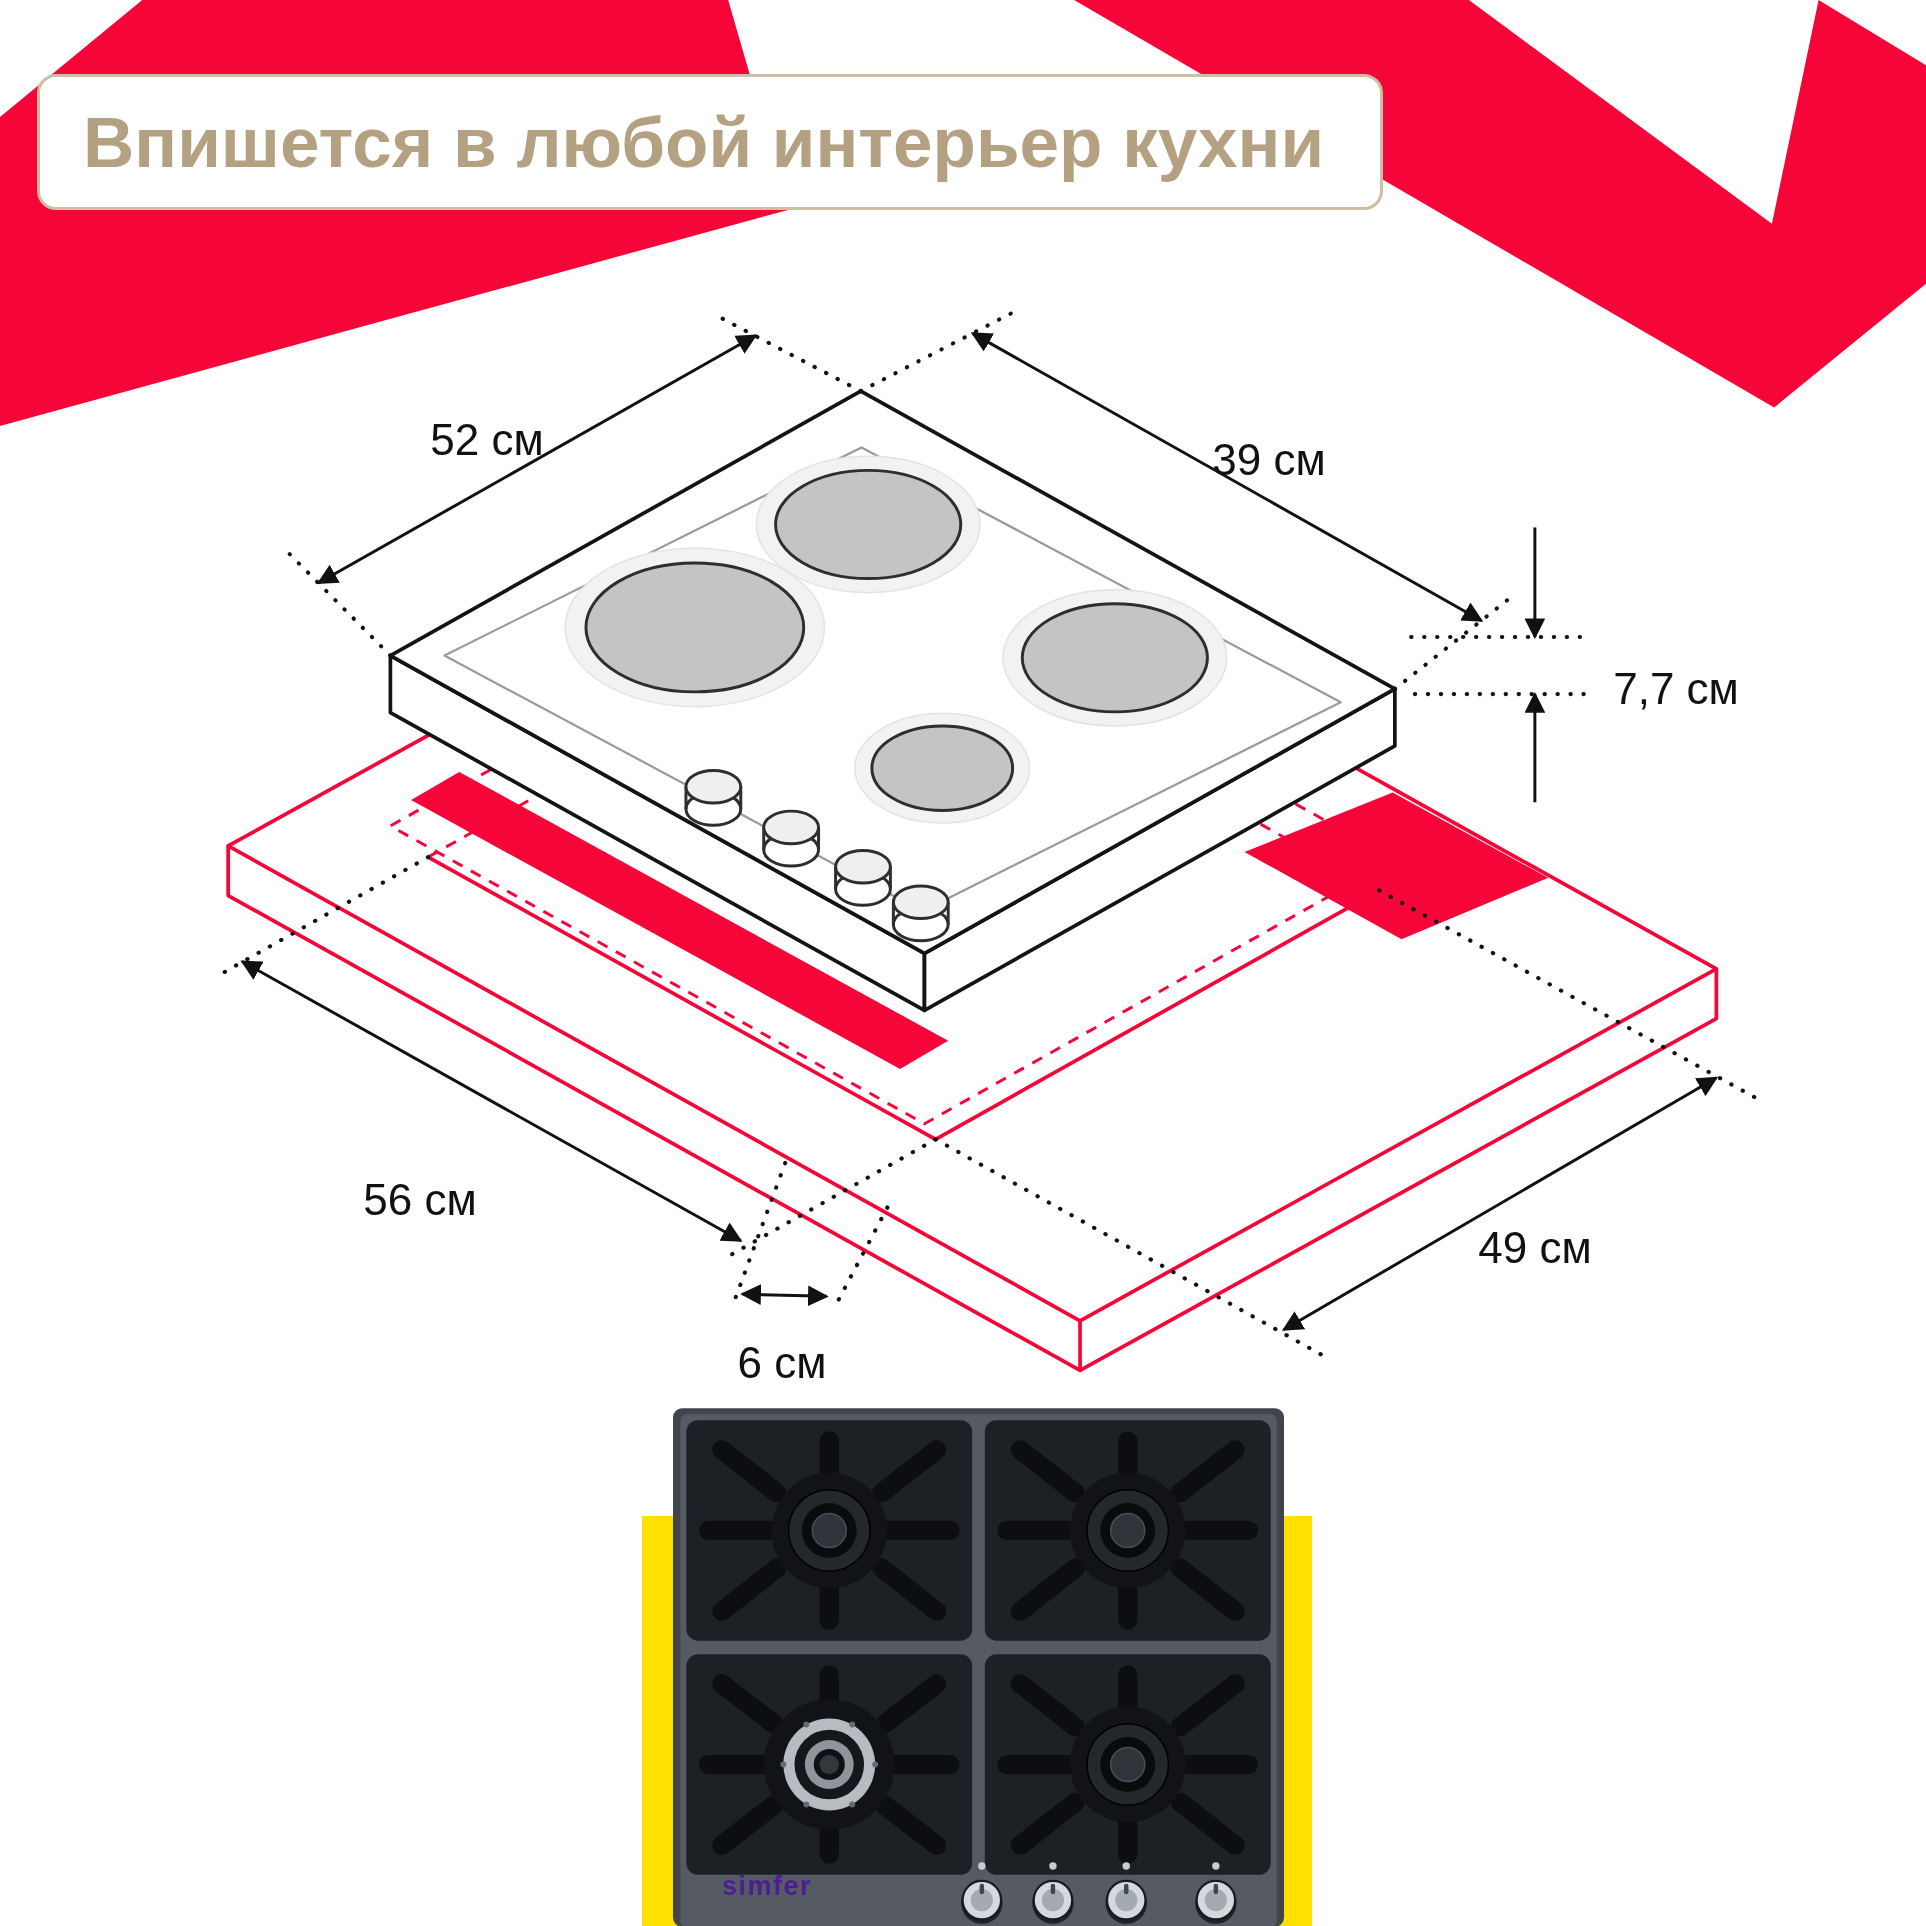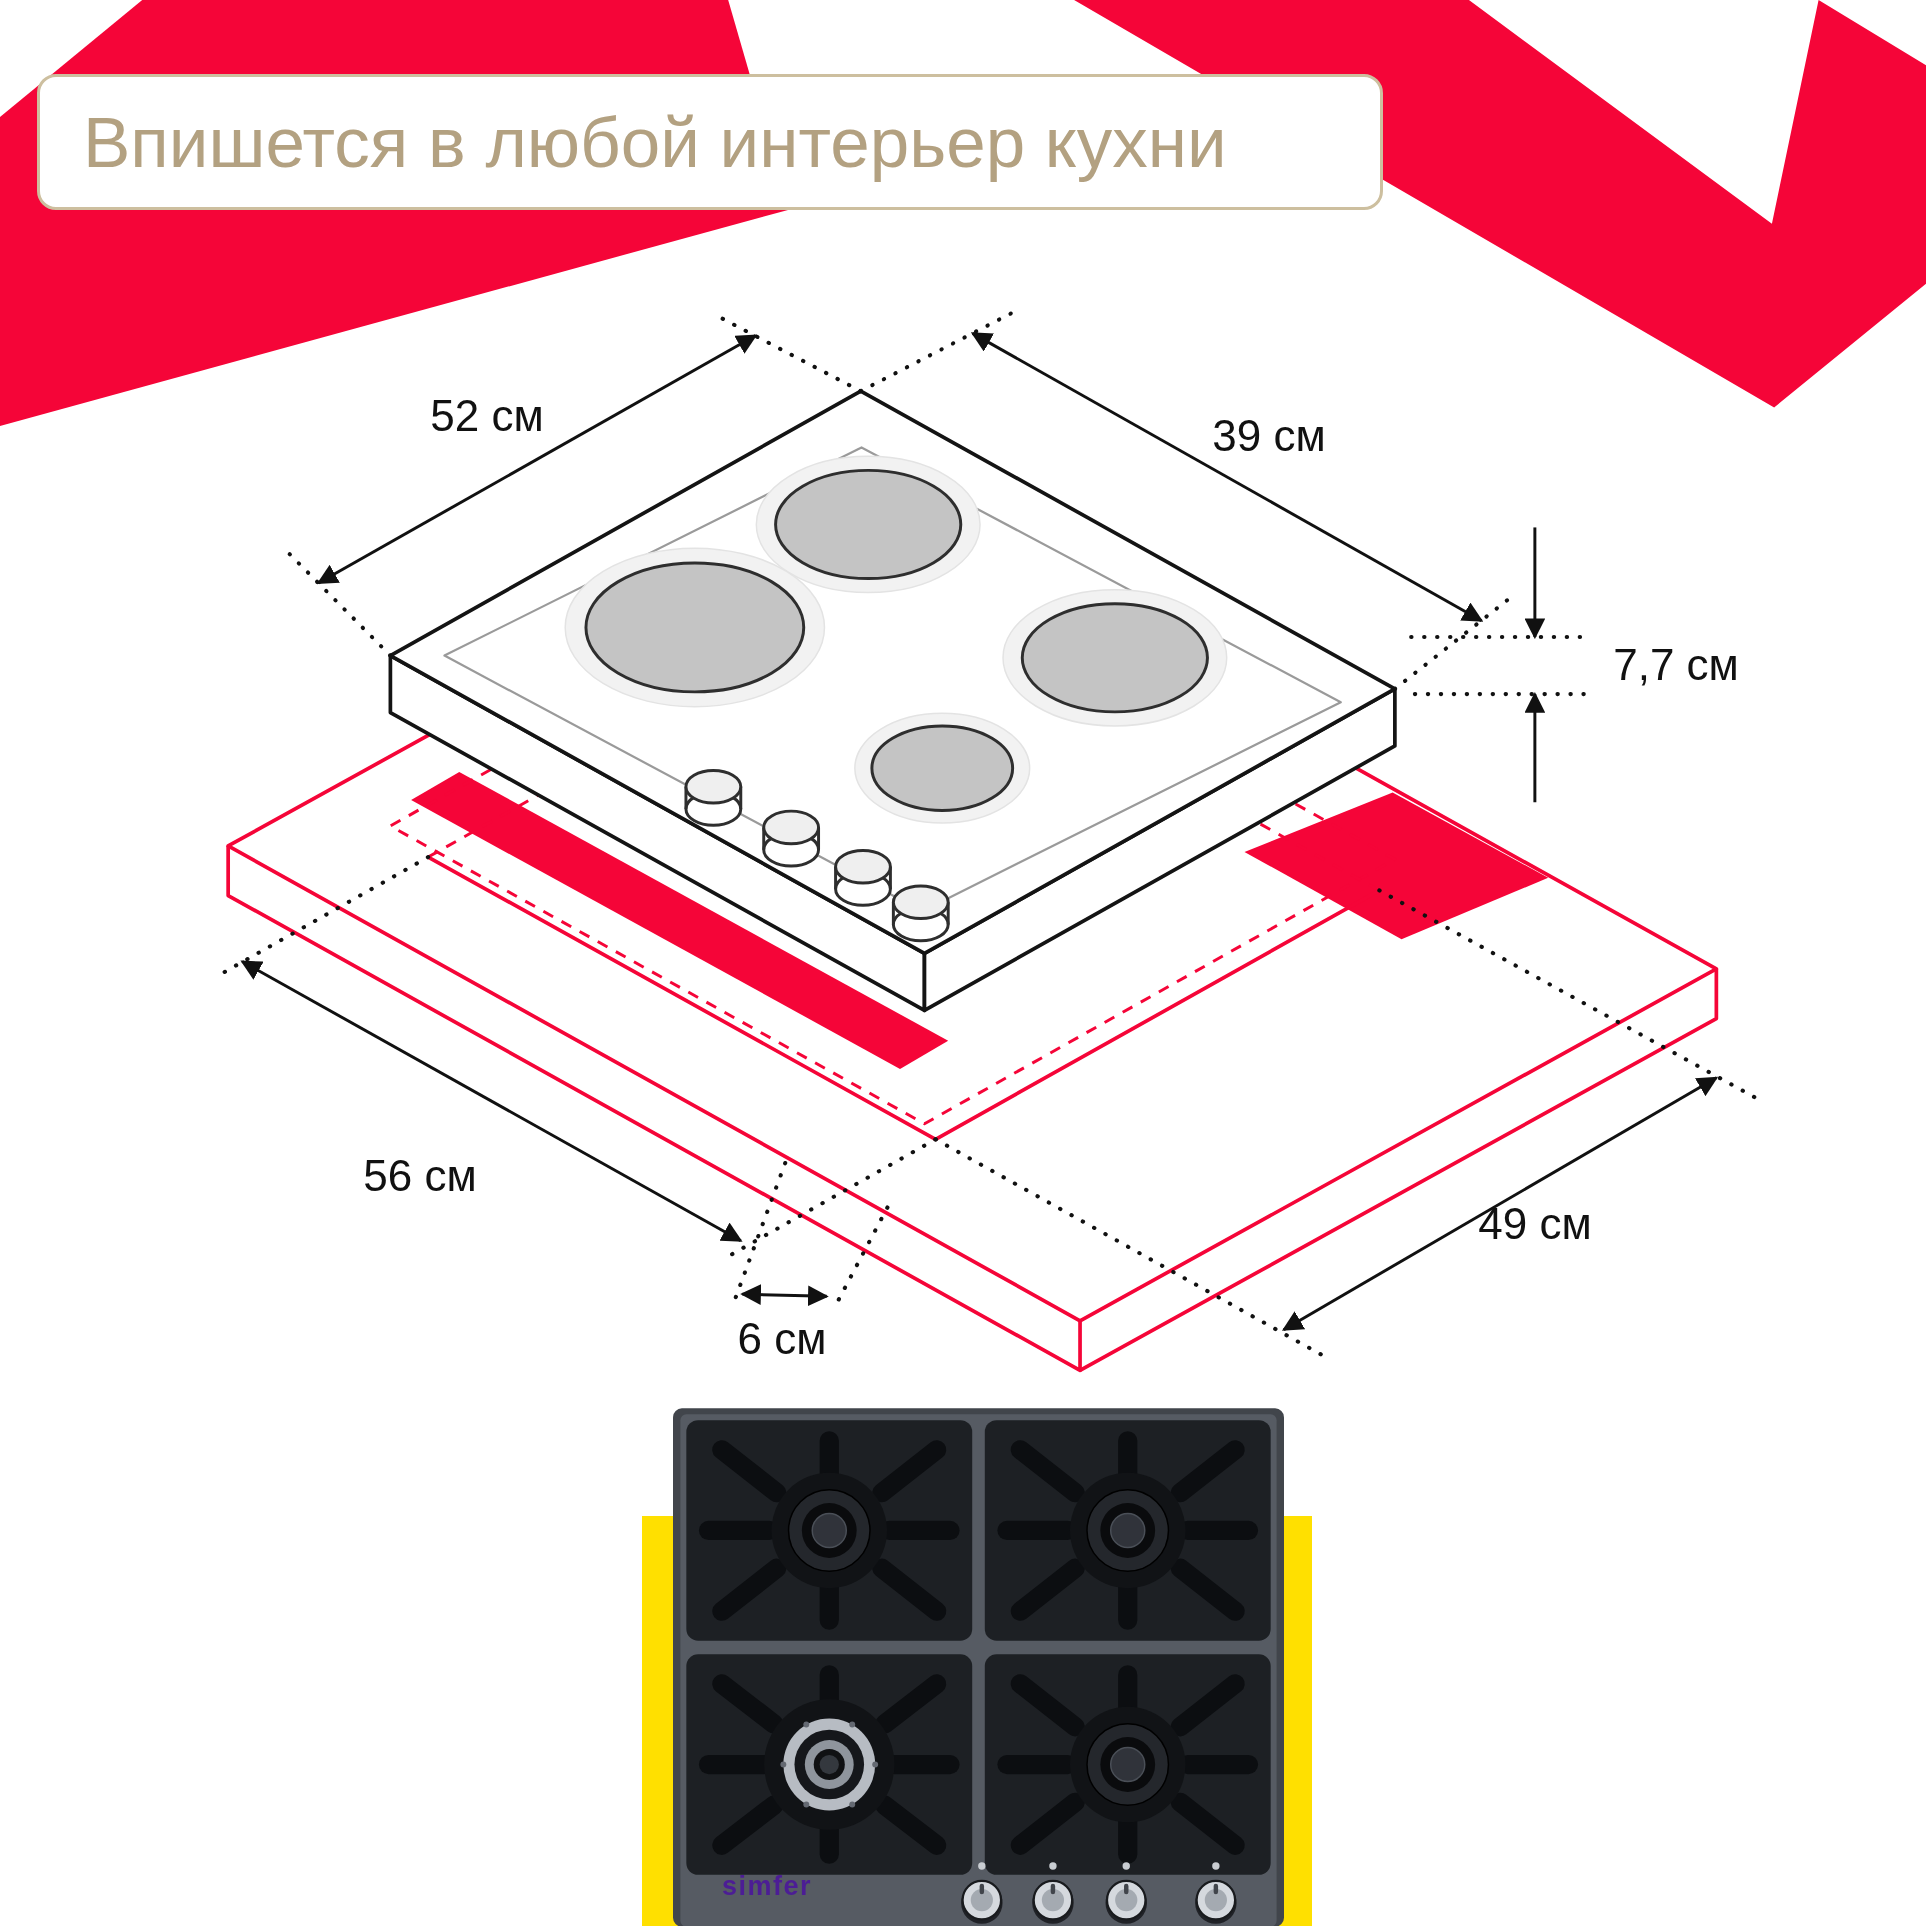--- a/index.html
+++ b/index.html
@@ -9,7 +9,7 @@
   .title-box{position:absolute;left:37px;top:74px;width:1346px;height:136px;background:#fff;
              border:3px solid #CDBF9F;border-radius:19px;display:flex;align-items:center;
              box-sizing:border-box;padding-left:43px;}
-  .title-box .t{font-size:71px;font-weight:normal;color:#B3A181;white-space:nowrap;}
+  .title-box .t{font-size:71px;font-weight:bold;color:#B3A181;white-space:nowrap;}
   .dim{position:absolute;transform:translate(-50%,-50%);font-size:44px;color:#111;
        white-space:nowrap;}
   .yellow{position:absolute;left:642px;top:1516px;width:670px;height:410px;background:#FFE000;}

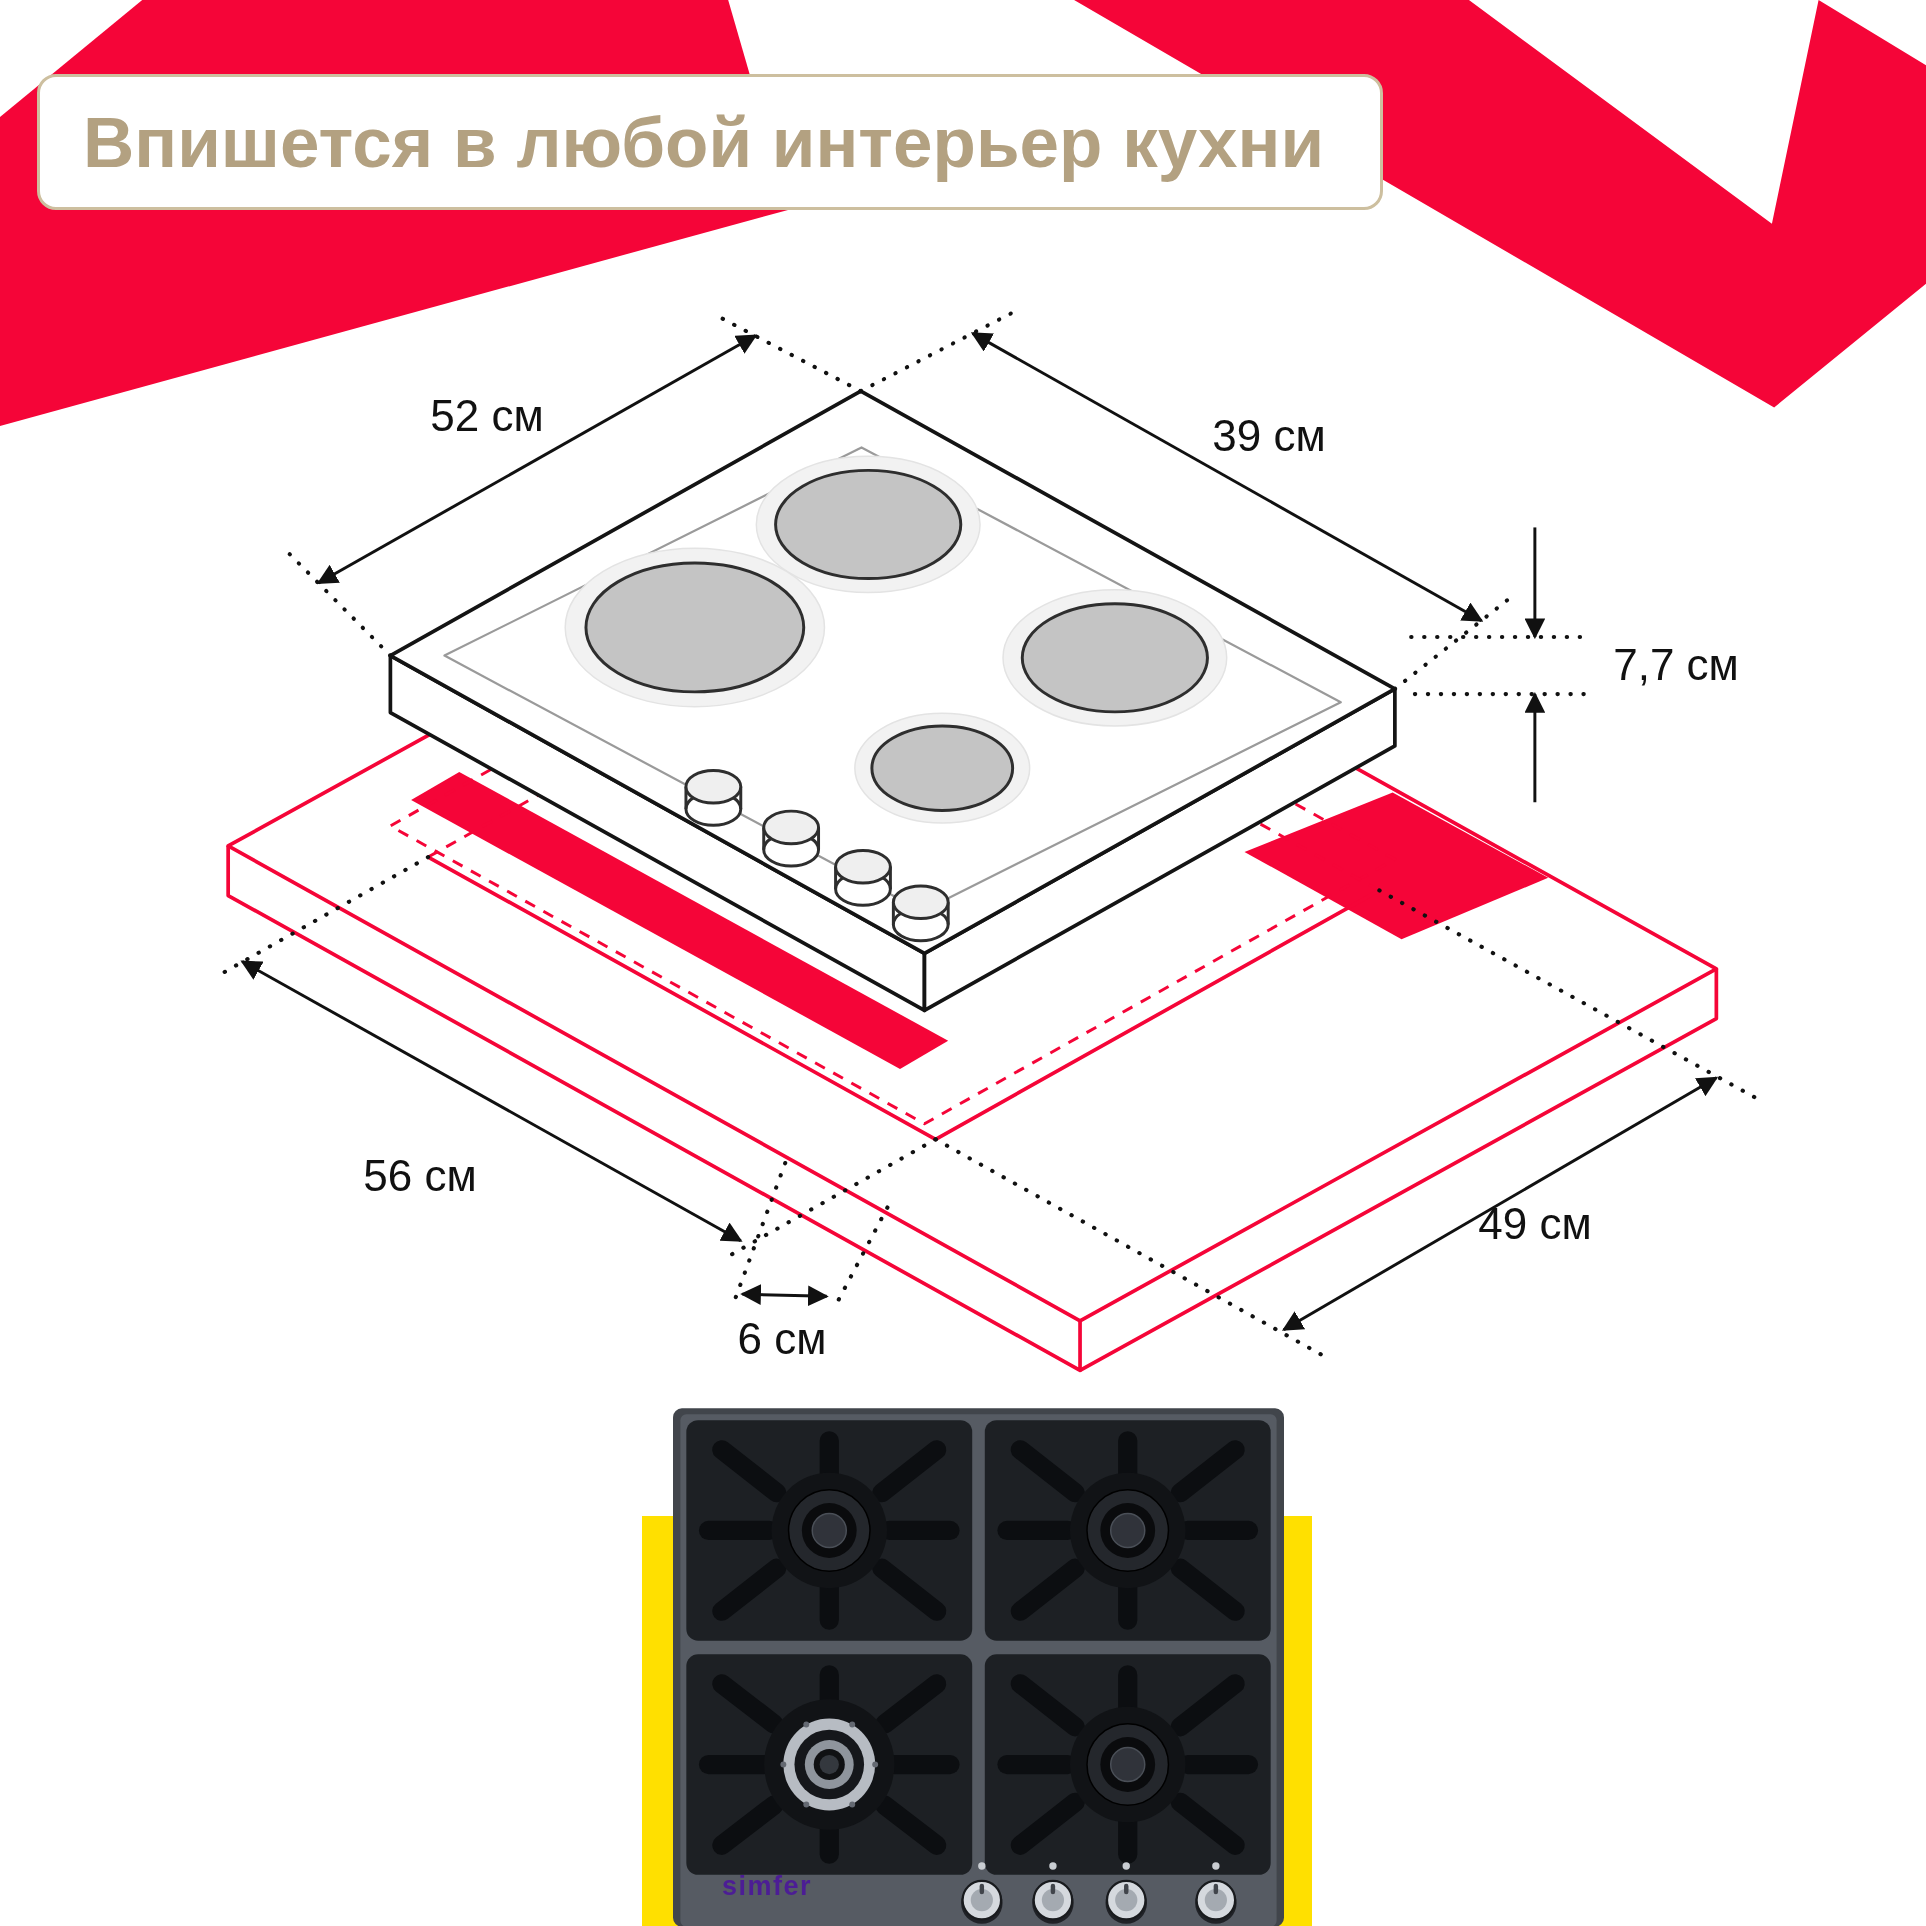--- a/index.html
+++ b/index.html
@@ -11,7 +11,7 @@
              box-sizing:border-box;padding-left:43px;}
   .title-box .t{font-size:71px;font-weight:bold;color:#B3A181;white-space:nowrap;}
   .dim{position:absolute;transform:translate(-50%,-50%);font-size:44px;color:#111;
-       white-space:nowrap;}
+       white-space:nowrap;margin-top:24px;}
   .yellow{position:absolute;left:642px;top:1516px;width:670px;height:410px;background:#FFE000;}
   .hob{position:absolute;left:673px;top:1408px;width:611px;height:519px;}
   .brand{position:absolute;left:722px;top:1871px;font-size:27px;font-weight:bold;

